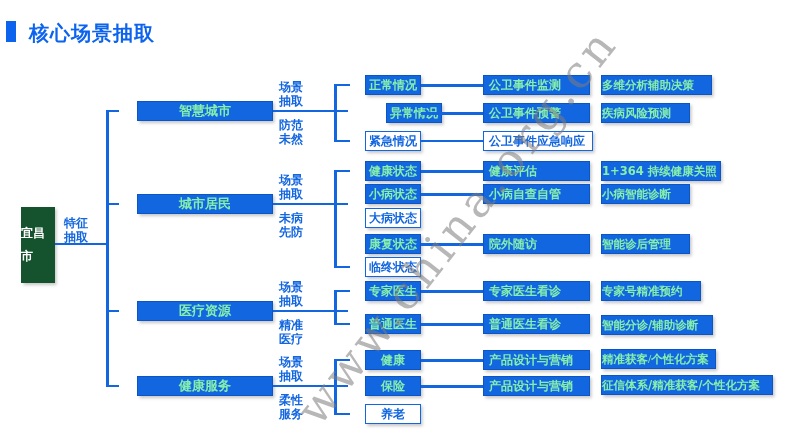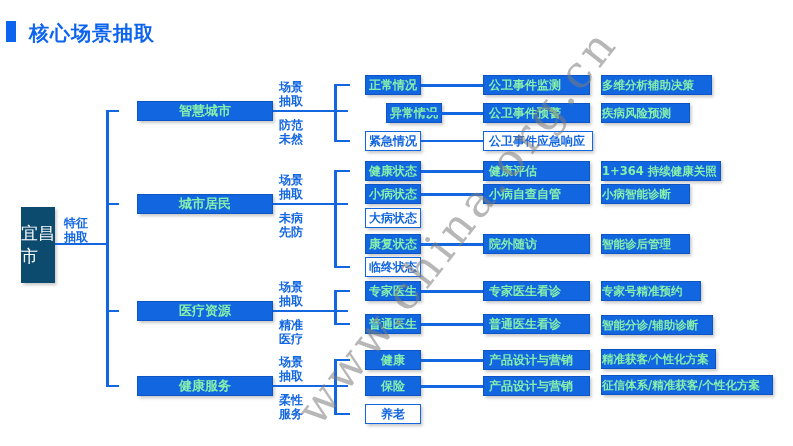--- a/index.html
+++ b/index.html
@@ -17,7 +17,7 @@
   .filled{background:#1266E0;color:#86efac;border:1px solid #0D55C4;}
   .outlined{background:#ffffff;color:#1266E0;border:1.5px solid #1266E0;}
   .root-node{
-    position:absolute;background:#0c4a6e;color:#fff;font-weight:normal;font-size:17px;
+    position:absolute;background:#14532d;color:#fff;font-weight:bold;font-size:12px;
     display:flex;flex-direction:column;align-items:center;justify-content:center;
     line-height:23px;box-shadow:1.5px 2px 3px rgba(90,90,90,0.35);
   }

